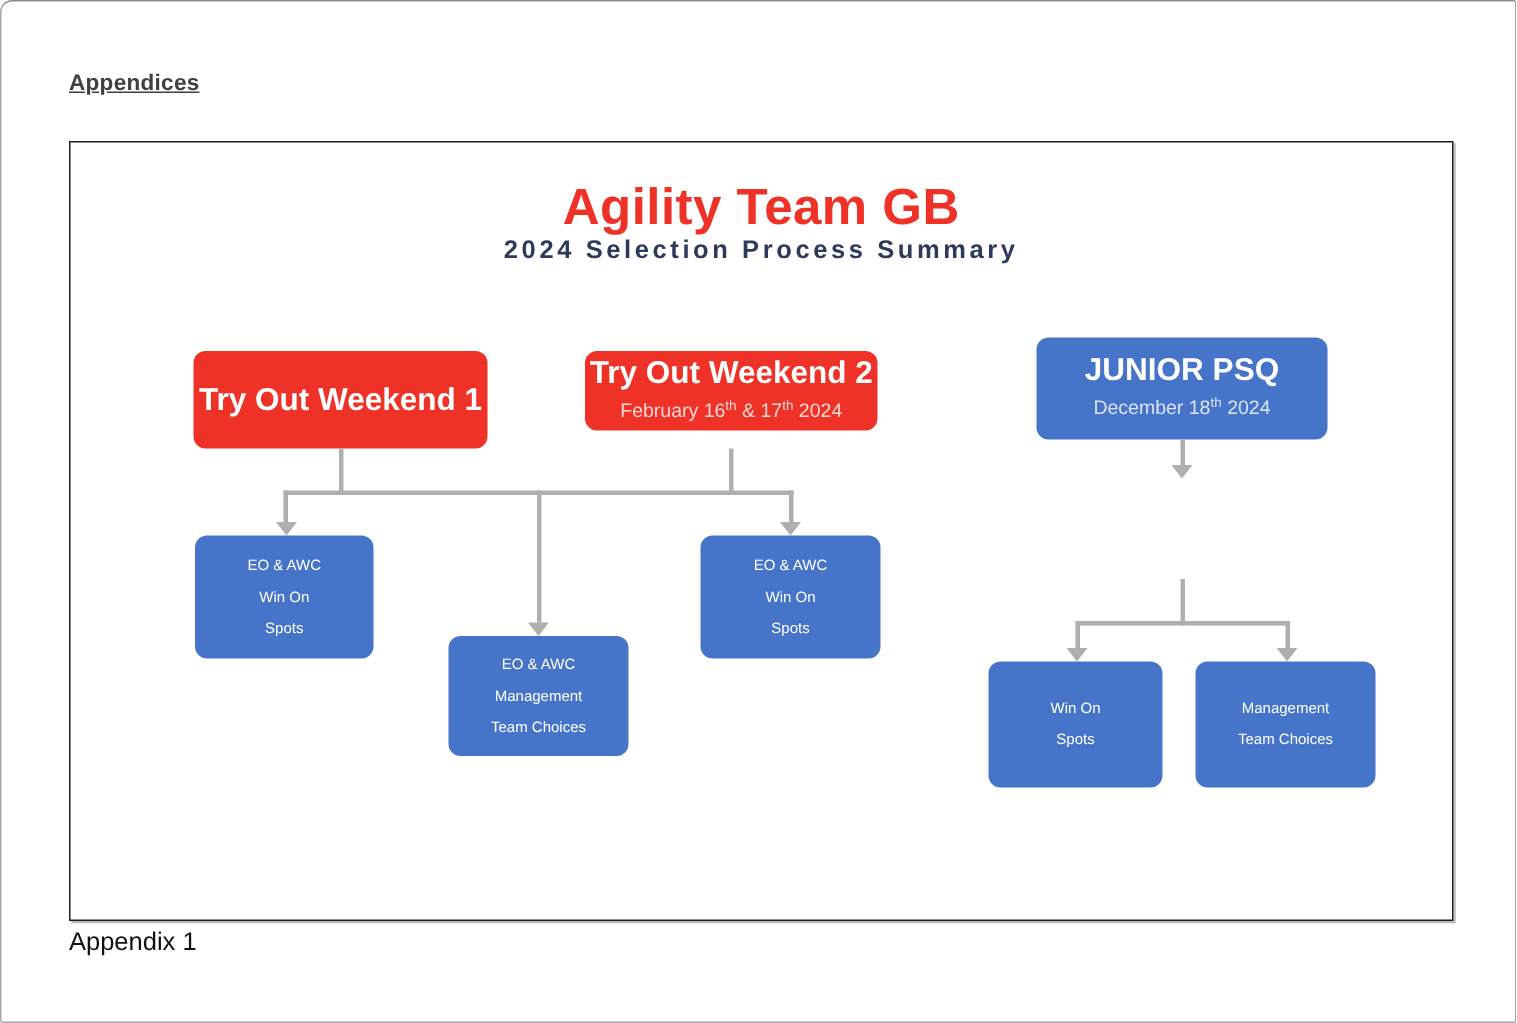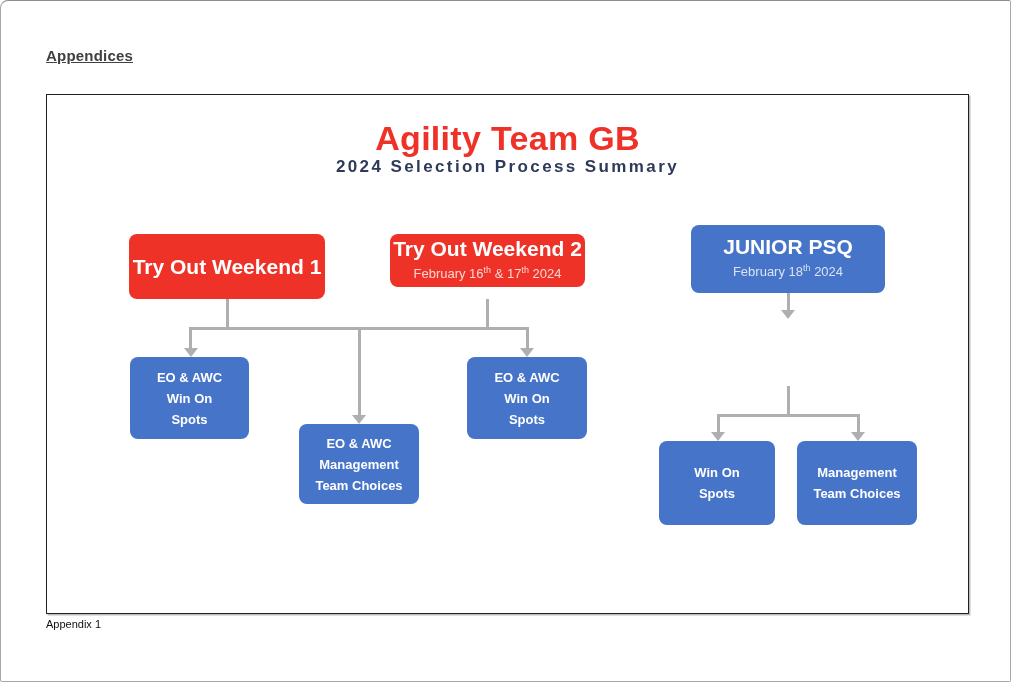--- a/index.html
+++ b/index.html
@@ -91,7 +91,7 @@
 
     <div class="node blue" style="left:644px;top:130px;width:194px;height:68px;">
       <div class="node-title">JUNIOR PSQ</div>
-      <div class="node-date"><span>February 18</span><sup>th</sup><span> 2024</span></div>
+      <div class="node-date"><span>December 18</span><sup>th</sup><span> 2024</span></div>
     </div>
 
 

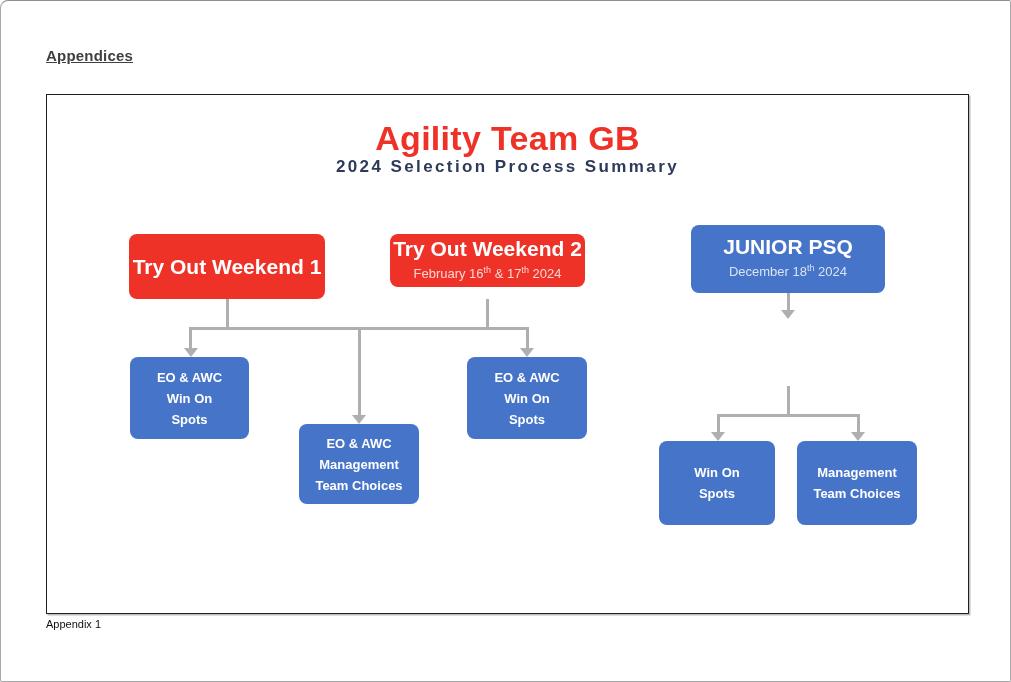--- a/index.html
+++ b/index.html
@@ -59,7 +59,7 @@
   .node-title{font-size:21px;font-weight:bold;line-height:20px;}
   .node-date{font-size:13px;color:rgba(255,255,255,.8);margin-top:3px;line-height:16px;}
   .node-date sup{font-size:9px;}
-  .leaf-lines{font-size:13px;font-weight:bold;line-height:21px;}
+  .leaf-lines{font-size:10px;font-weight:normal;line-height:21px;}
   .cline{position:absolute;background:var(--conn);}
   .arr{
     position:absolute;width:0;height:0;

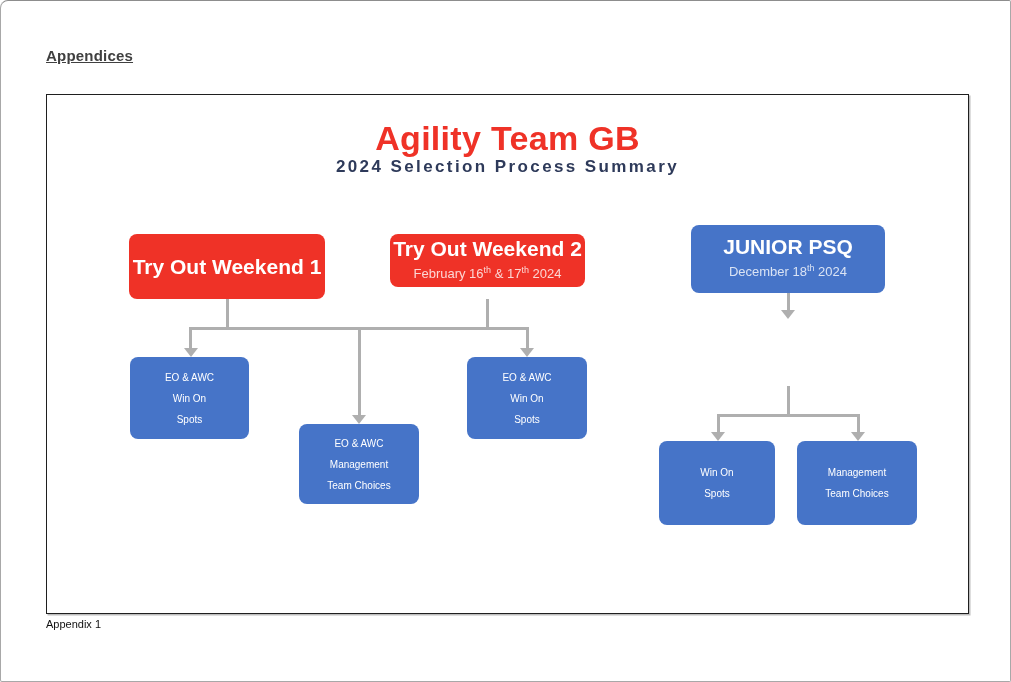--- a/index.html
+++ b/index.html
@@ -28,7 +28,7 @@
   }
   .doc-caption{
     position:absolute;left:45px;top:617px;
-    font-size:11px;color:#111;
+    font-size:17px;color:#111;
   }
   .frame{
     position:absolute;left:45px;top:93px;width:923px;height:520px;

